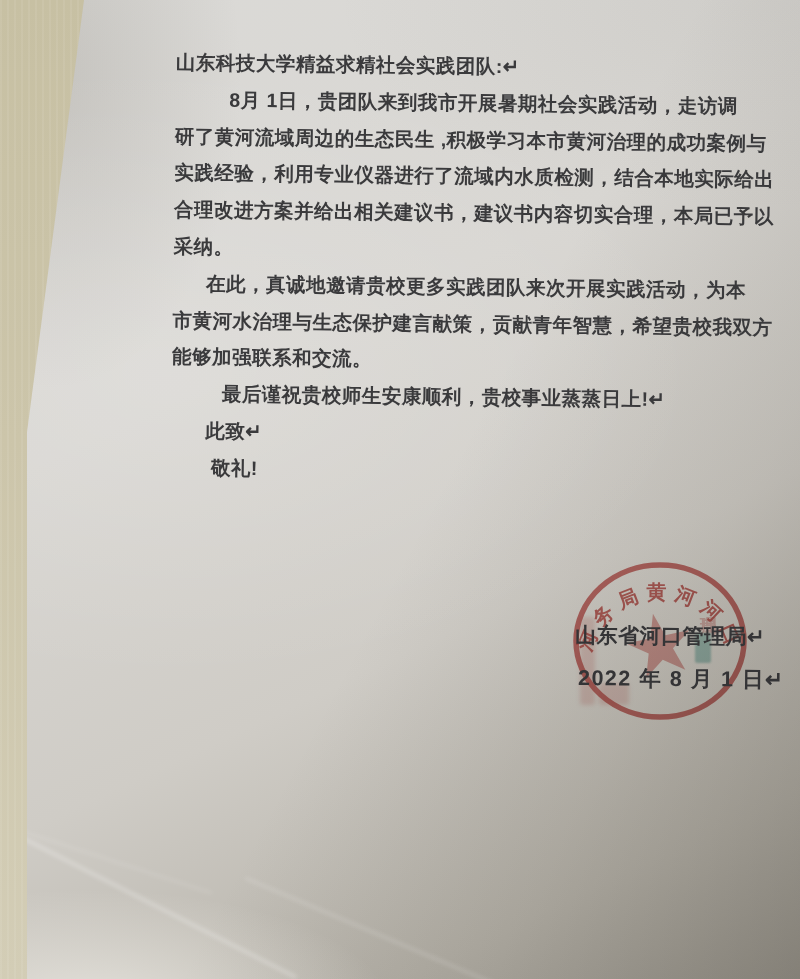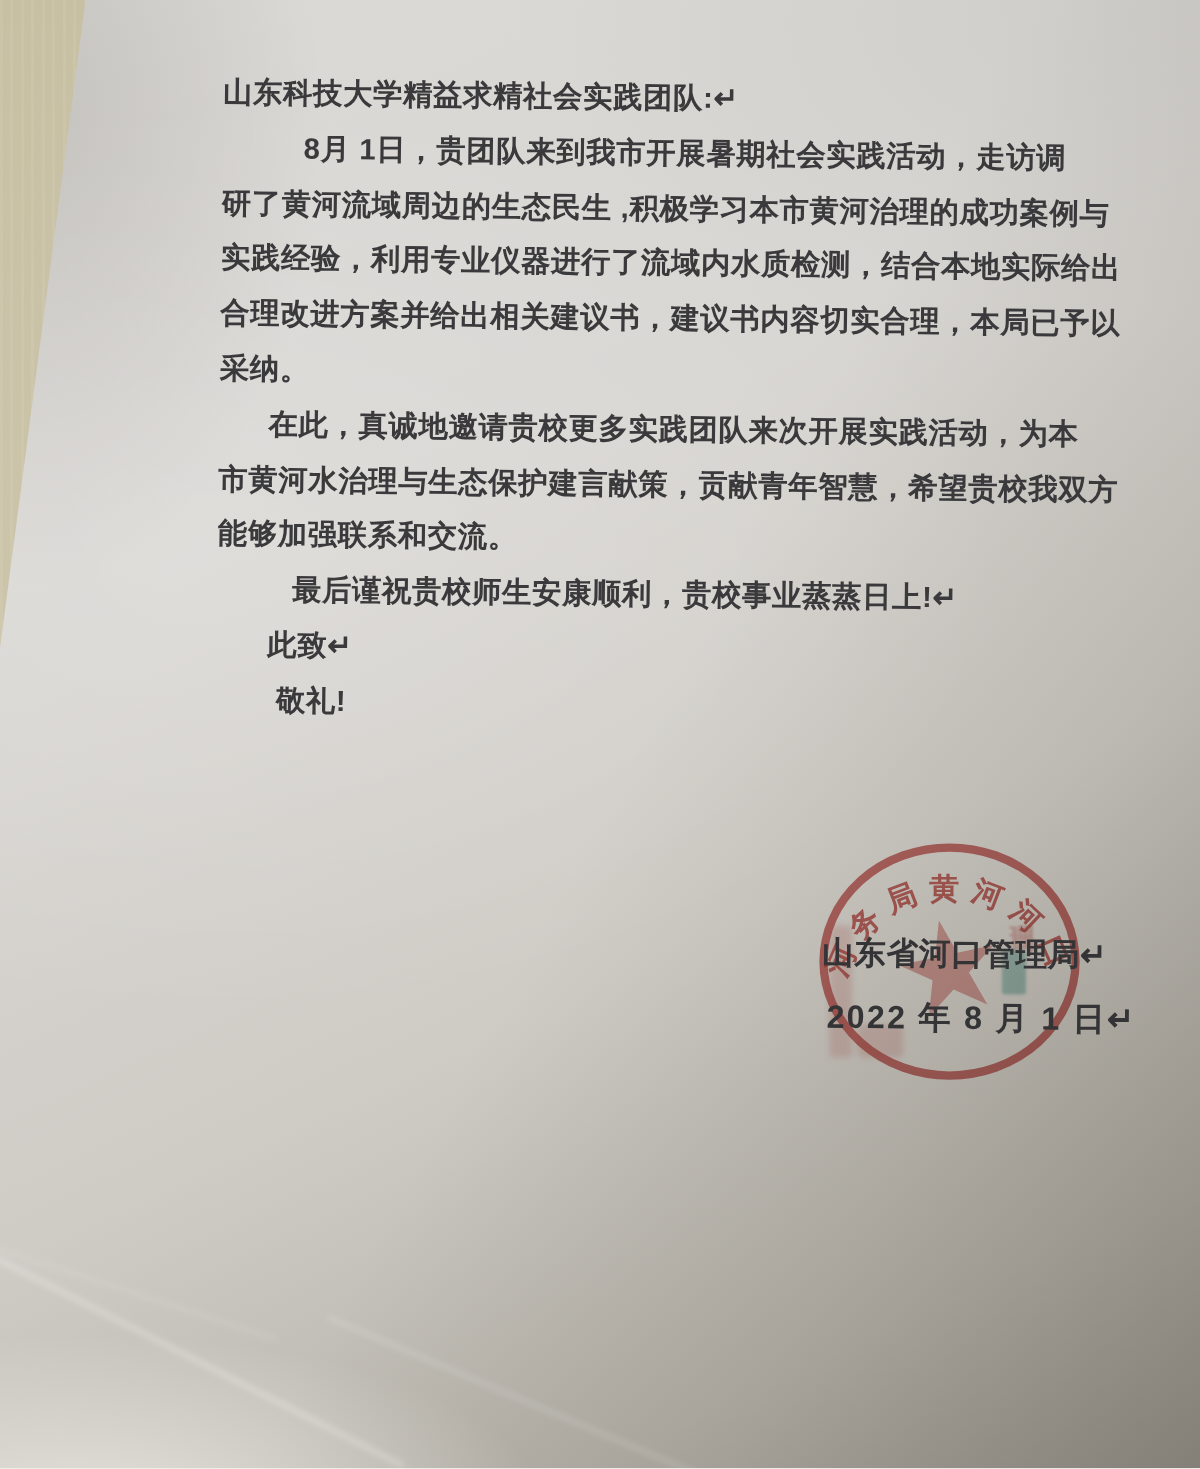--- a/index.html
+++ b/index.html
@@ -15,6 +15,7 @@
     clip-path:polygon(57px 0, 800px 0, 800px 979px, 0 979px, 0 432px);
     background:linear-gradient(155deg,#dbdad7 0%,#d8d6d2 35%,#cfccc6 62%,#b6b2a9 86%,#a09c93 100%);
     filter:drop-shadow(-5px 3px 5px rgba(70,65,52,.35));
+    margin-left:27px;
   }
   .paper-shading{
     position:absolute;inset:0;pointer-events:none;

